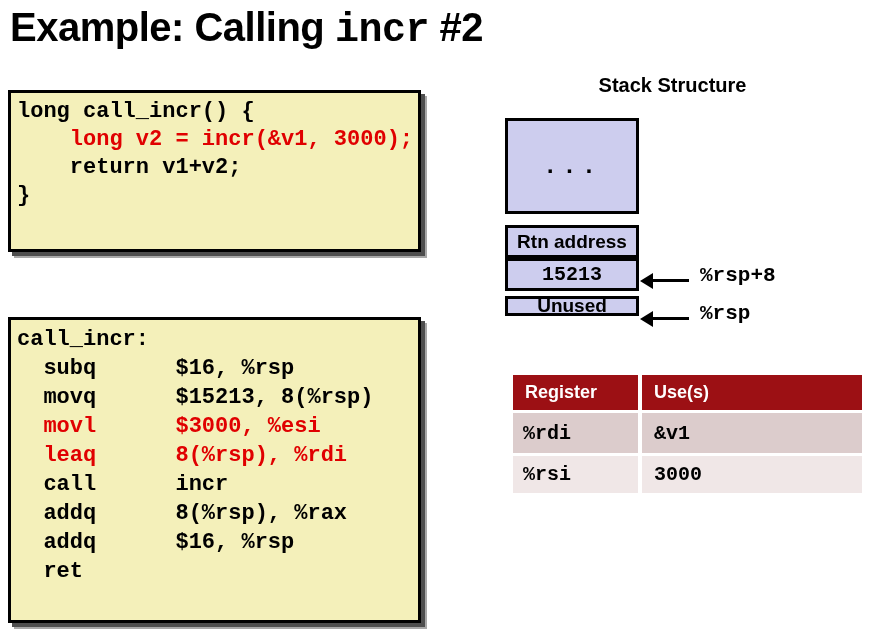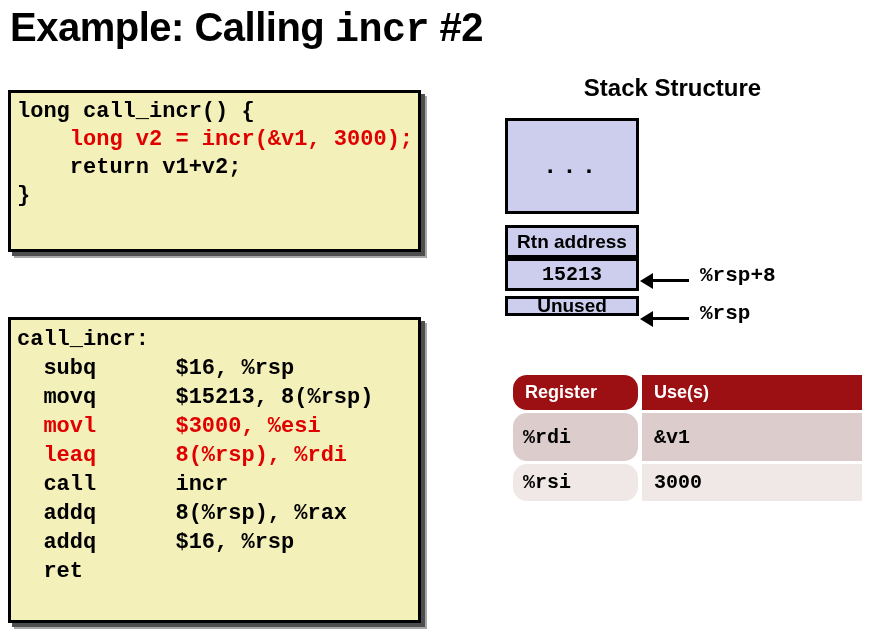--- a/index.html
+++ b/index.html
@@ -34,7 +34,7 @@
   
   .stack-title{
     position:absolute;left:505px;top:74px;width:335px;
-    text-align:center;font-size:24px;font-weight:bold;color:#000;
+    text-align:center;font-size:20px;font-weight:bold;color:#000;
   }
   .stack-cell{
     position:absolute;left:505px;width:134px;box-sizing:border-box;

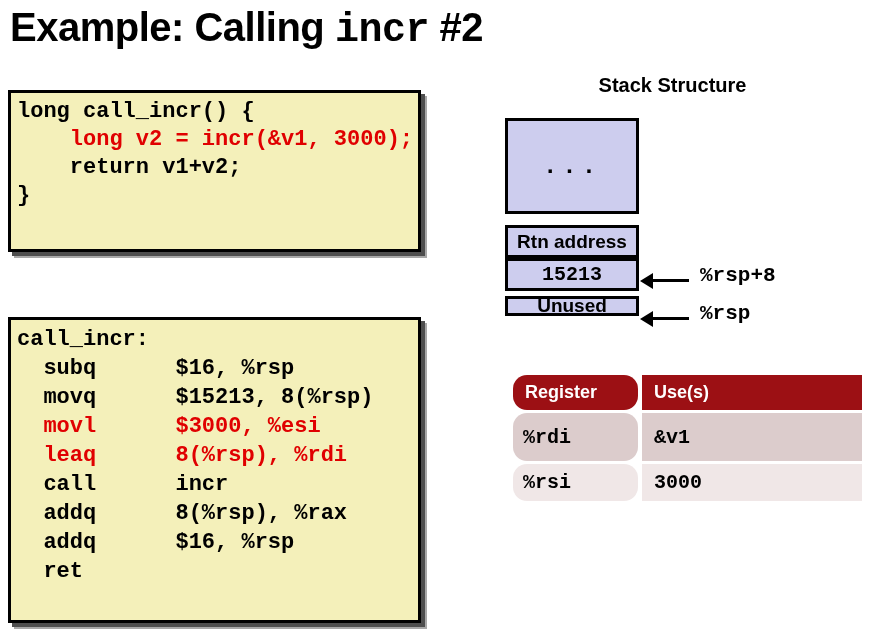--- a/index.html
+++ b/index.html
@@ -61,7 +61,7 @@
   
   .reg-table{position:absolute;left:513px;top:375px;width:349px;}
   .reg-row{display:flex;}
-  .reg-row .c1{width:125px;box-sizing:border-box;border-radius:14px;}
+  .reg-row .c1{width:125px;box-sizing:border-box;}
   .reg-row .gap{width:4px;background:#fff;}
   .reg-row .c2{flex:1;box-sizing:border-box;}
   .reg-row.head{height:35px;}

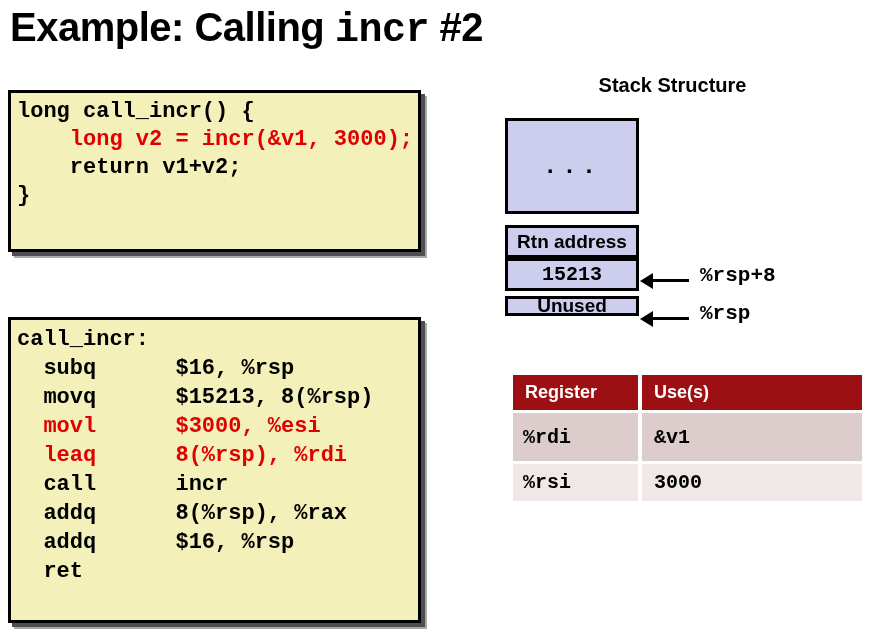--- a/index.html
+++ b/index.html
@@ -74,7 +74,7 @@
   .reg-row.body .c1,.reg-row.body .c2{display:flex;align-items:center;}
   .reg-row.body .c1{padding-left:10px;}
   .reg-row.body .c2{padding-left:12px;}
-  .reg-row.r1{height:48px;}
+  .reg-row.r1{height:40px;}
   .reg-row.r1 .c1,.reg-row.r1 .c2{background:var(--table-row1-bg,#dccccc);}
   .reg-row.r2{height:37px;}
   .reg-row.r2 .c1,.reg-row.r2 .c2{background:var(--table-row2-bg,#f0e7e7);}

